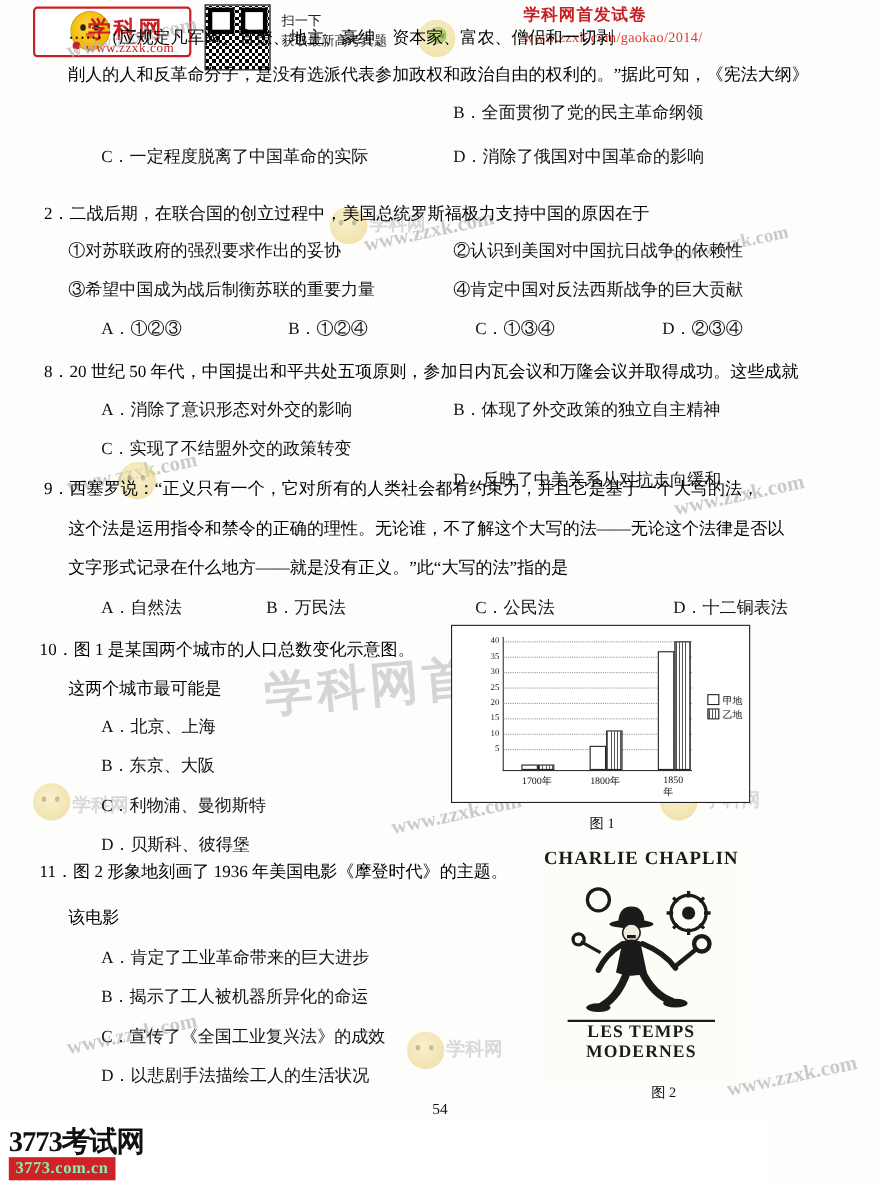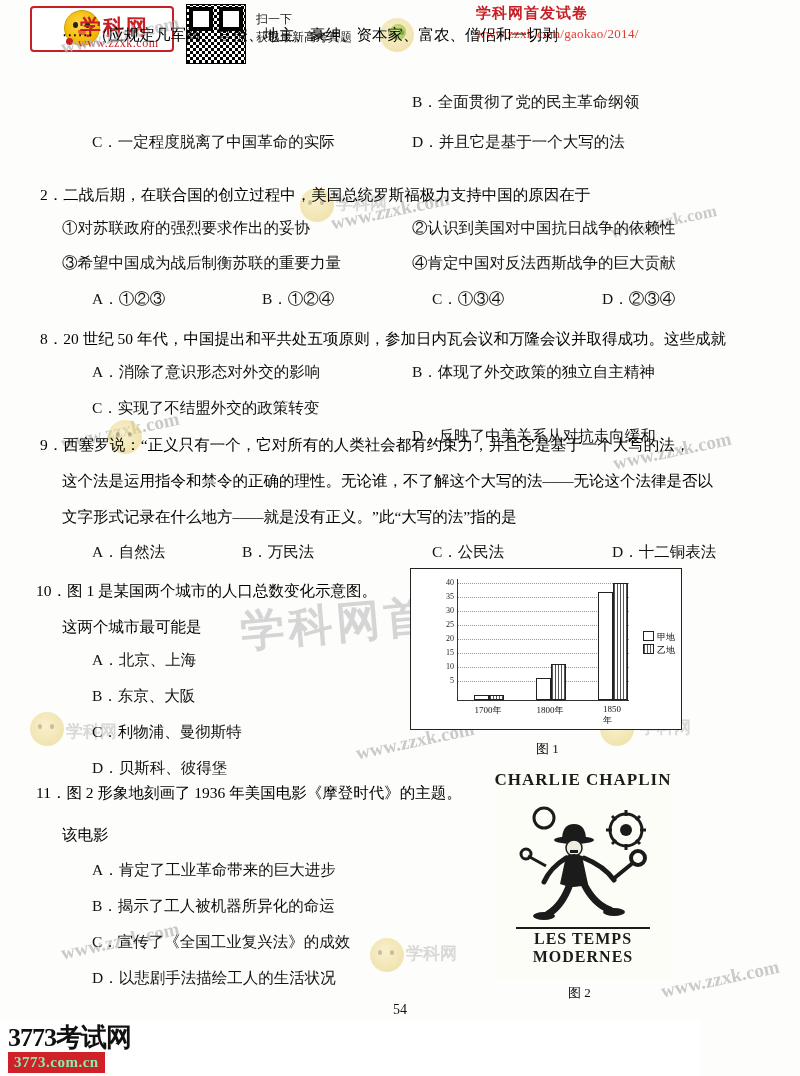--- a/index.html
+++ b/index.html
@@ -213,6 +213,7 @@
   <div class="wm-big">学科网首发试卷</div>
 
   <div class="q" style="left:62px;top:22px;width:700px;">⋯⋯（应规定凡军阀、官僚、地主、豪绅、资本家、富农、僧侣和一切剥</div>
+  <div class="q" style="left:62px;top:56px;width:700px;">削人的人和反革命分子，是没有选派代表参加政权和政治自由的权利的。”据此可知，《宪法大纲》</div>
 
   <div class="opt" style="left:412px;top:92px;">B．全面贯彻了党的民主革命纲领</div>
   <div class="opt" style="left:92px;top:132px;">C．一定程度脱离了中国革命的实际</div>

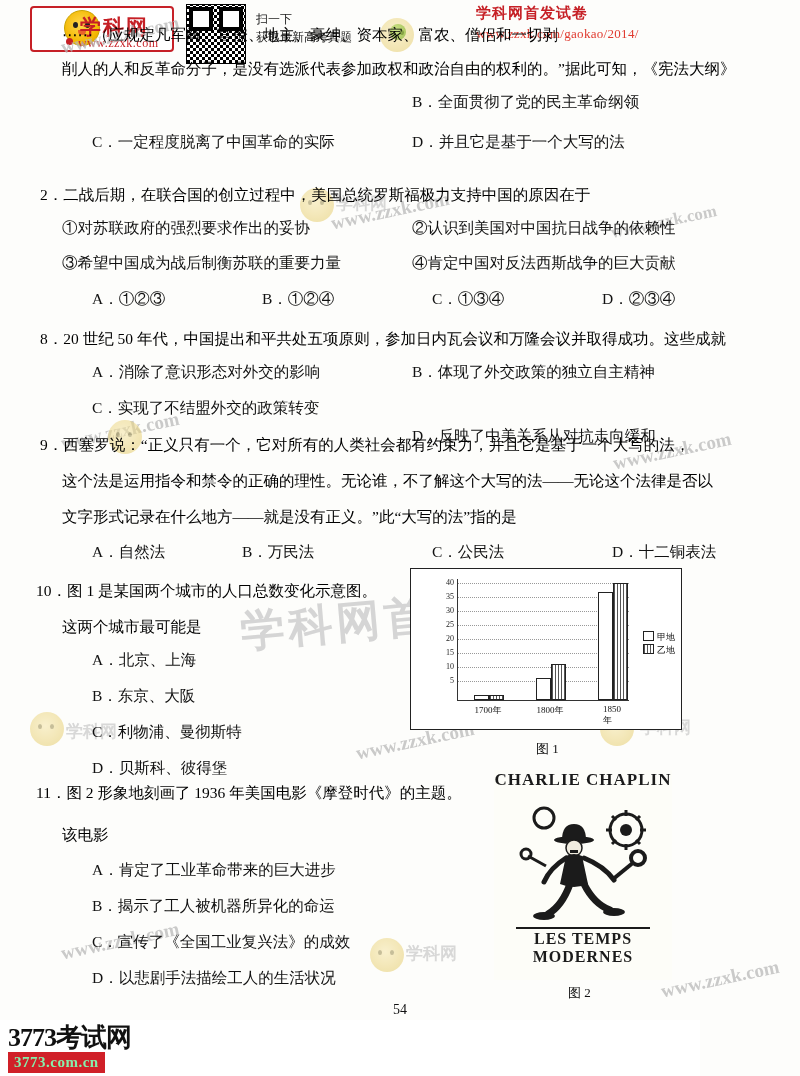--- a/index.html
+++ b/index.html
@@ -217,7 +217,7 @@
 
   <div class="opt" style="left:412px;top:92px;">B．全面贯彻了党的民主革命纲领</div>
   <div class="opt" style="left:92px;top:132px;">C．一定程度脱离了中国革命的实际</div>
-  <div class="opt" style="left:412px;top:132px;">D．并且它是基于一个大写的法</div>
+  <div class="opt" style="left:412px;top:132px;">D．消除了俄国对中国革命的影响</div>
 
   <div class="q" style="left:40px;top:182px;width:720px;">2．二战后期，在联合国的创立过程中，美国总统罗斯福极力支持中国的原因在于</div>
   <div class="opt" style="left:62px;top:218px;">①对苏联政府的强烈要求作出的妥协</div>

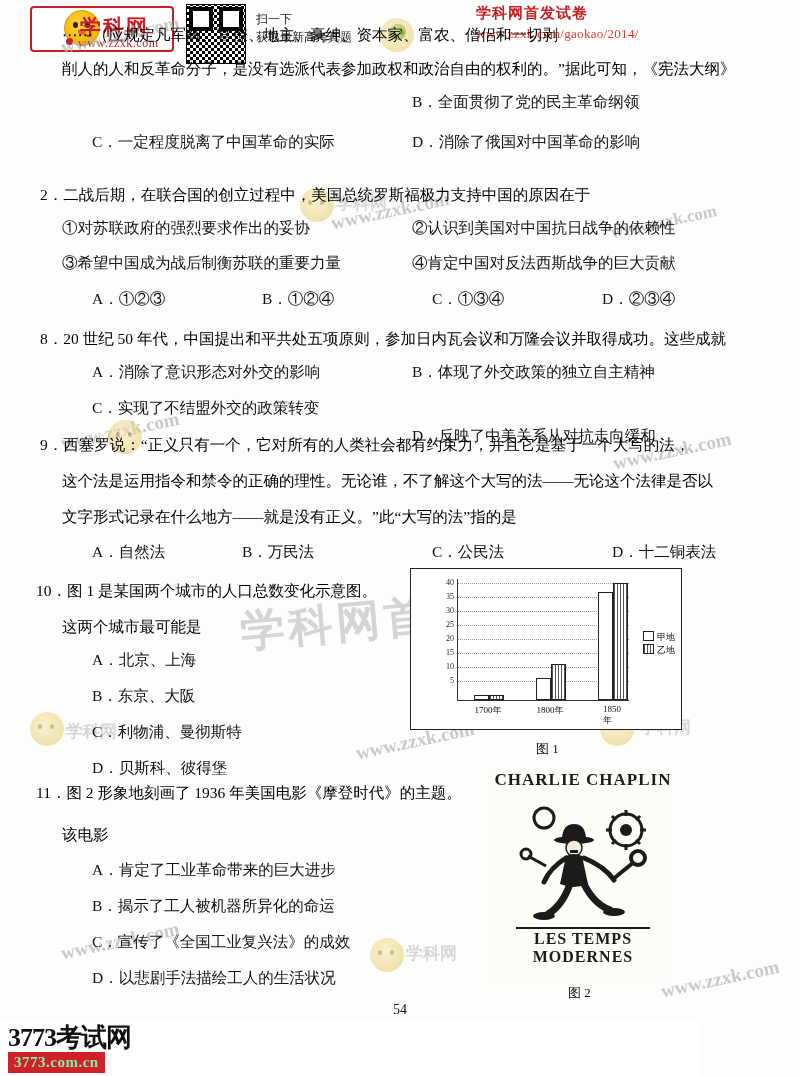--- a/index.html
+++ b/index.html
@@ -356,7 +356,7 @@
     </div>
     <div class="poster-sub">LES TEMPS MODERNES</div>
   </div>
-  <div class="fig-cap" style="left:568px;top:984px;text-align:center;">图 2</div>
+  <div class="fig-cap" style="left:592px;top:984px;text-align:center;">图 2</div>
 
   <div class="pagenum">54</div>
 

